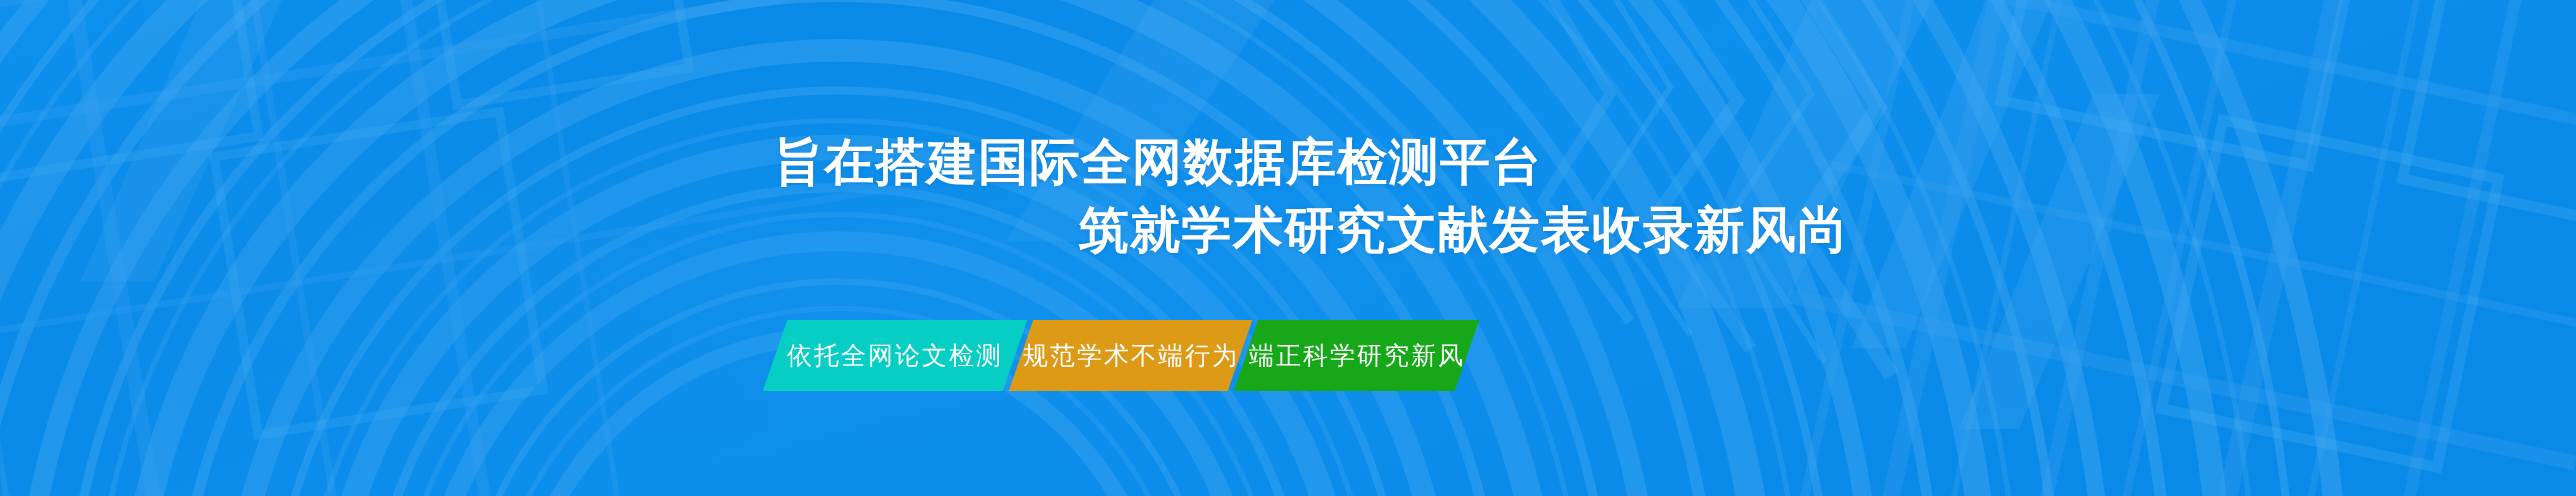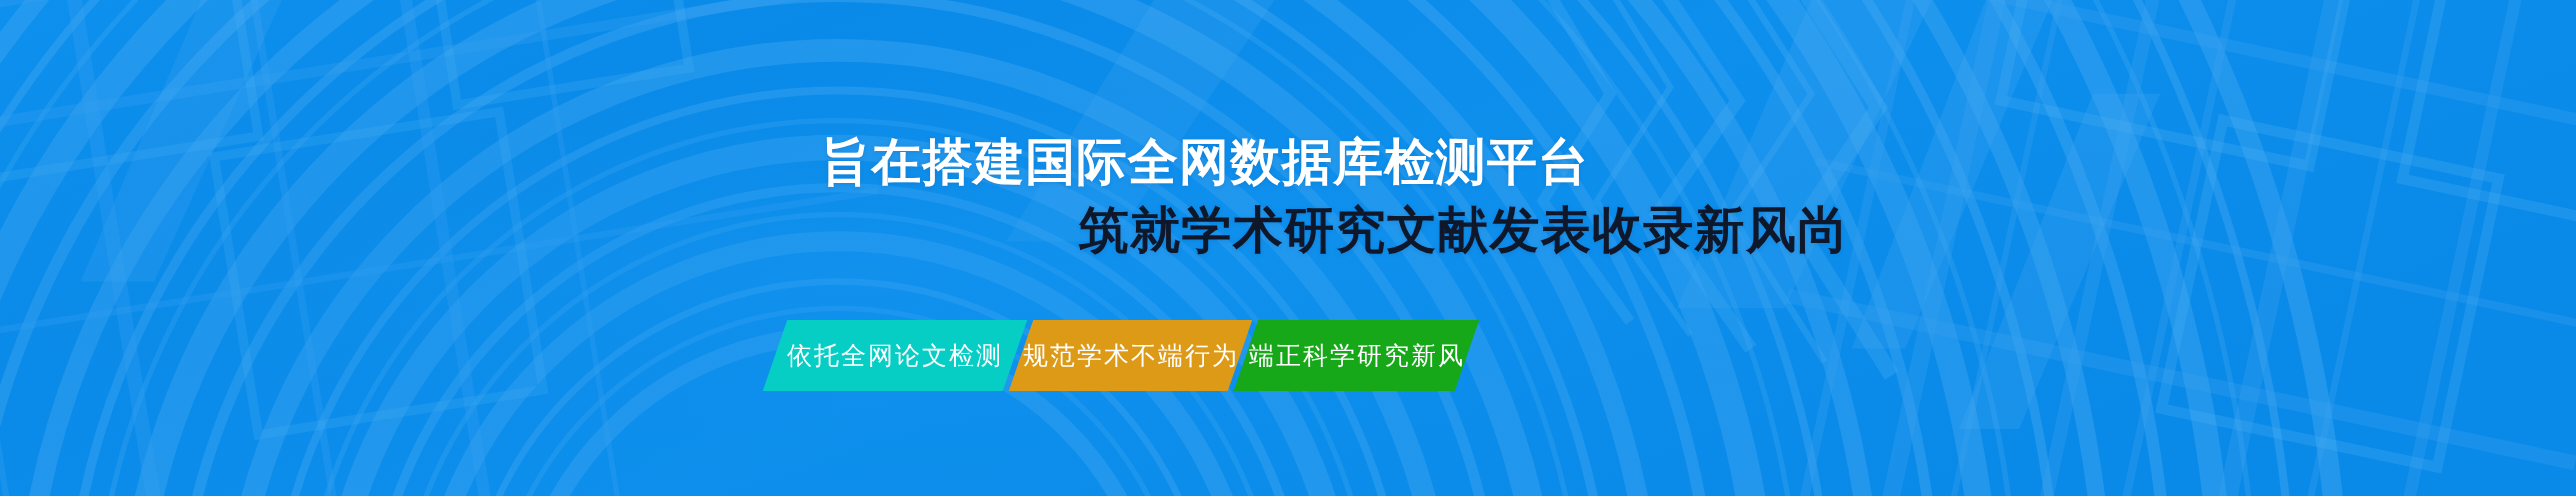--- a/index.html
+++ b/index.html
@@ -212,7 +212,7 @@
   </div>
 
   <div id="headline">
-    <div id="headline-line-1" class="headline-line" style="color: rgb(255, 255, 255); margin-left: 47px;">旨在搭建国际全网数据库检测平台</div>
+    <div id="headline-line-1" class="headline-line" style="color: rgb(255, 255, 255);">旨在搭建国际全网数据库检测平台</div>
     <div id="headline-line-2" class="headline-line" style="color: #0f172a;">筑就学术研究文献发表收录新风尚</div>
   </div>
 

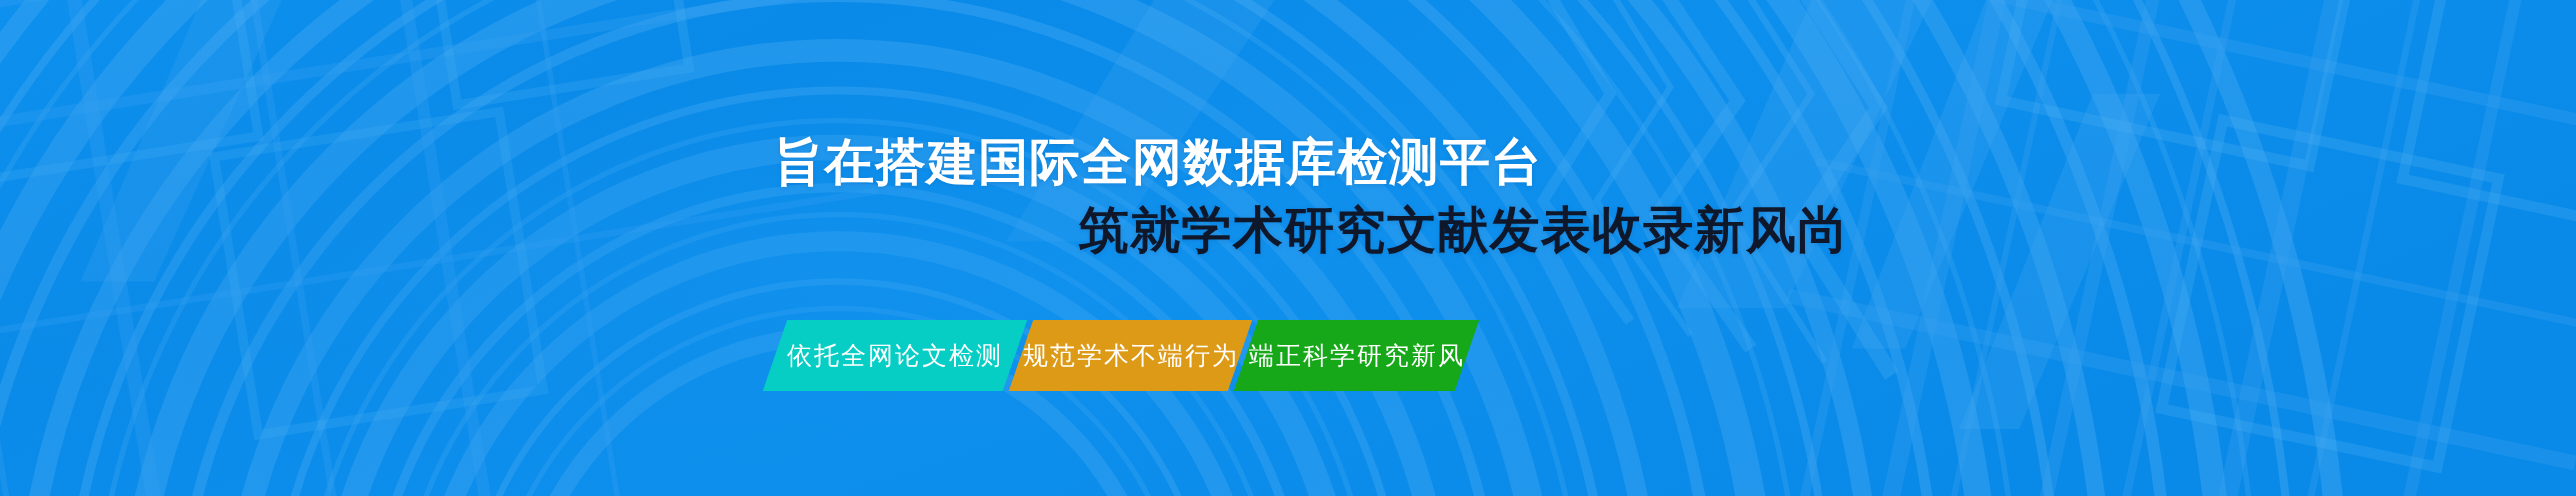--- a/index.html
+++ b/index.html
@@ -213,7 +213,7 @@
 
   <div id="headline">
     <div id="headline-line-1" class="headline-line" style="color: rgb(255, 255, 255);">旨在搭建国际全网数据库检测平台</div>
-    <div id="headline-line-2" class="headline-line" style="color: #0f172a;">筑就学术研究文献发表收录新风尚</div>
+    <div id="headline-line-2" class="headline-line" style="color: #ffffff;">筑就学术研究文献发表收录新风尚</div>
   </div>
 
   <div id="tag-strip">

